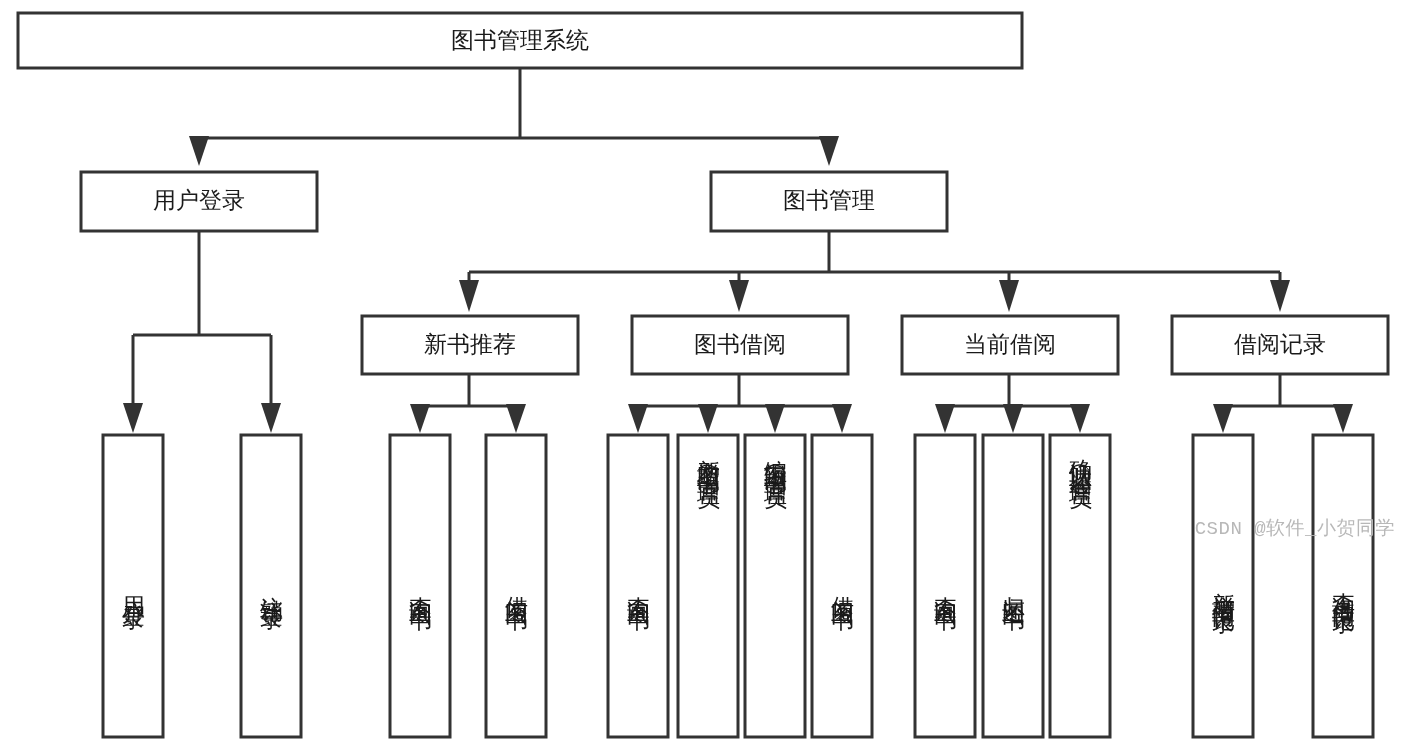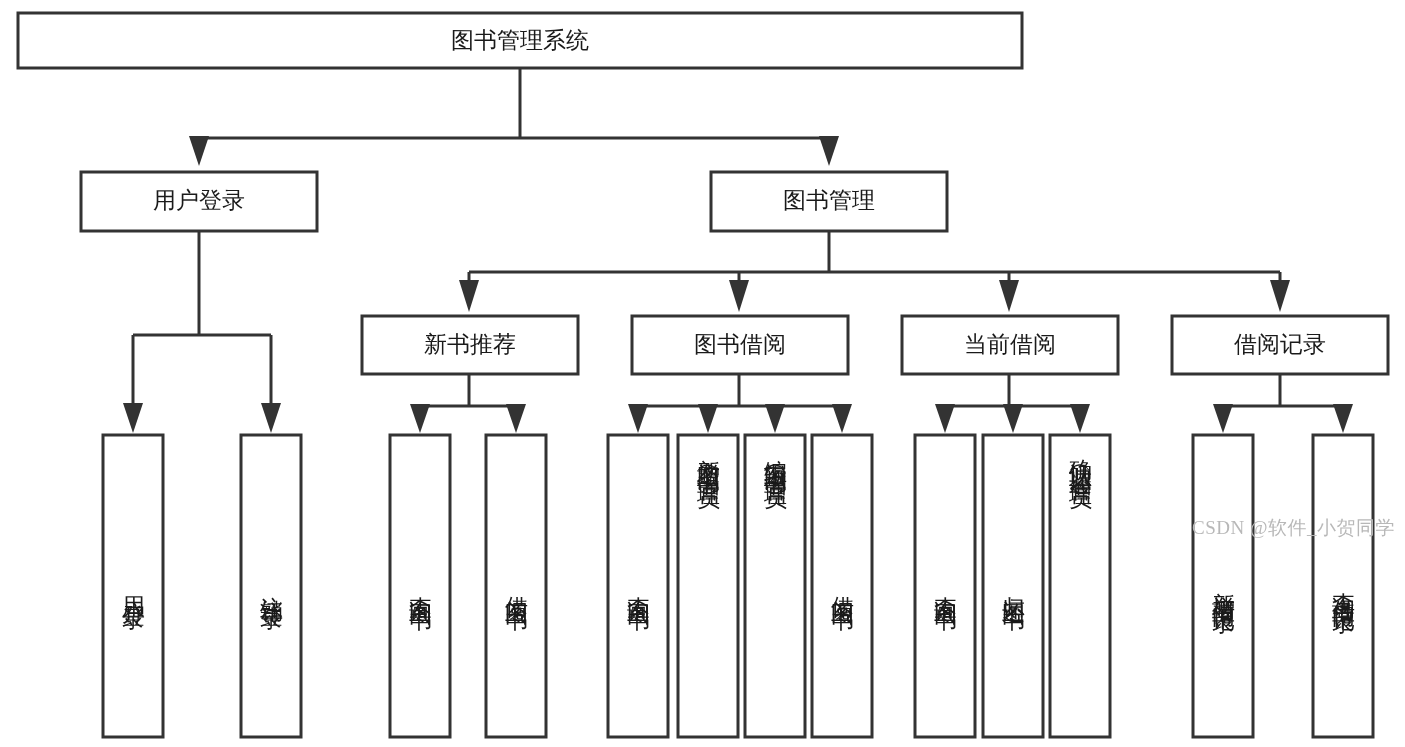--- a/index.html
+++ b/index.html
@@ -69,7 +69,7 @@
     position: absolute;
     right: 10px;
     bottom: 8px;
-    font-family: Liberation Serif, serif;
+    font-family: Liberation Mono, monospace;
     font-size: 19px;
     color: #b8b8b8;
     letter-spacing: 0.5px;

